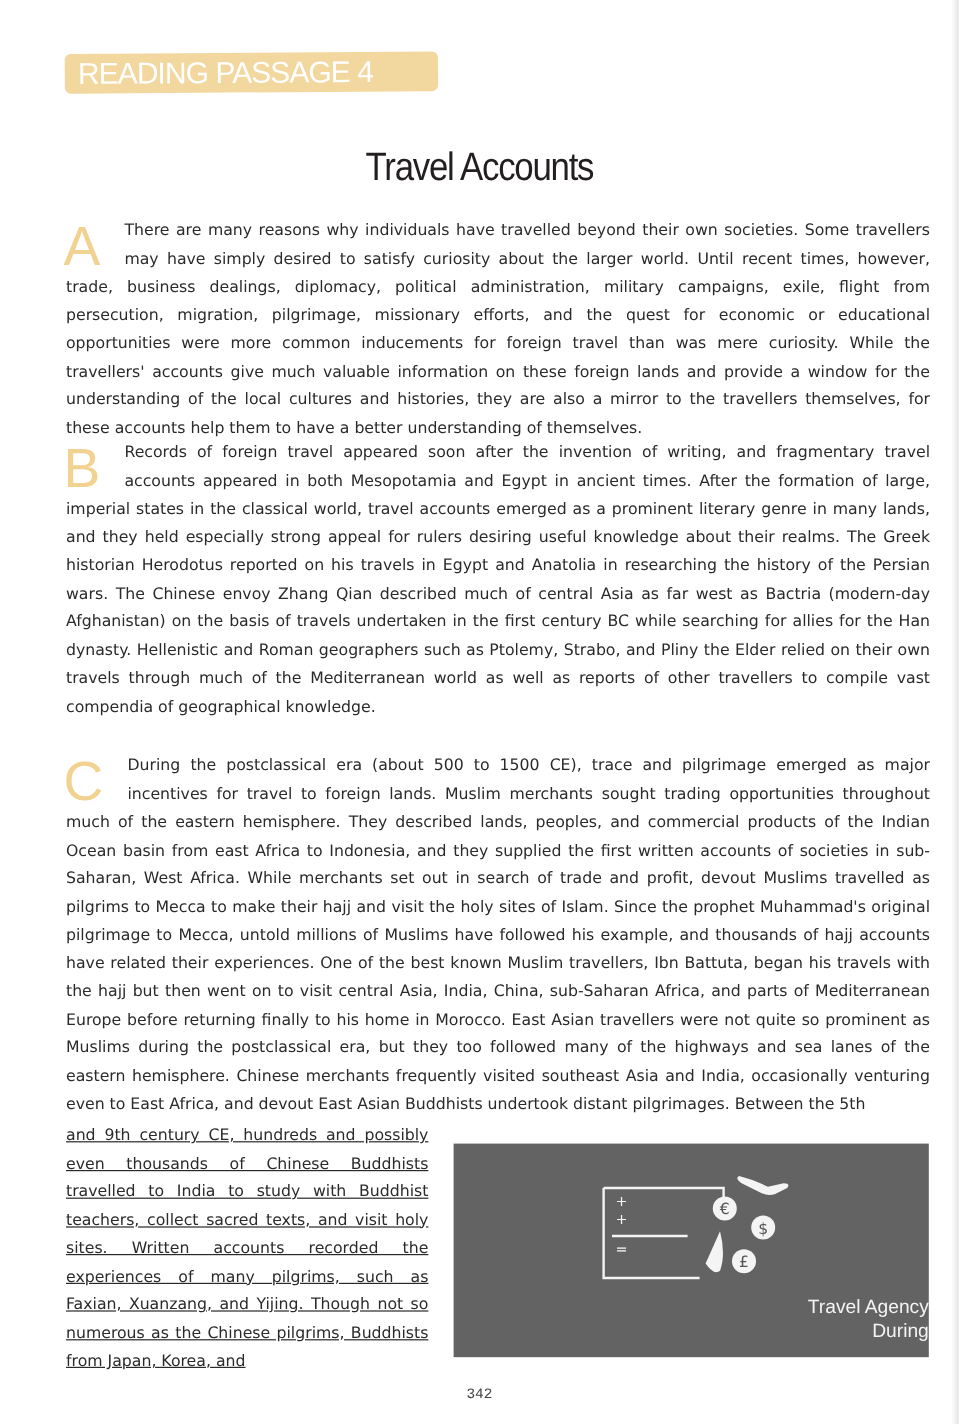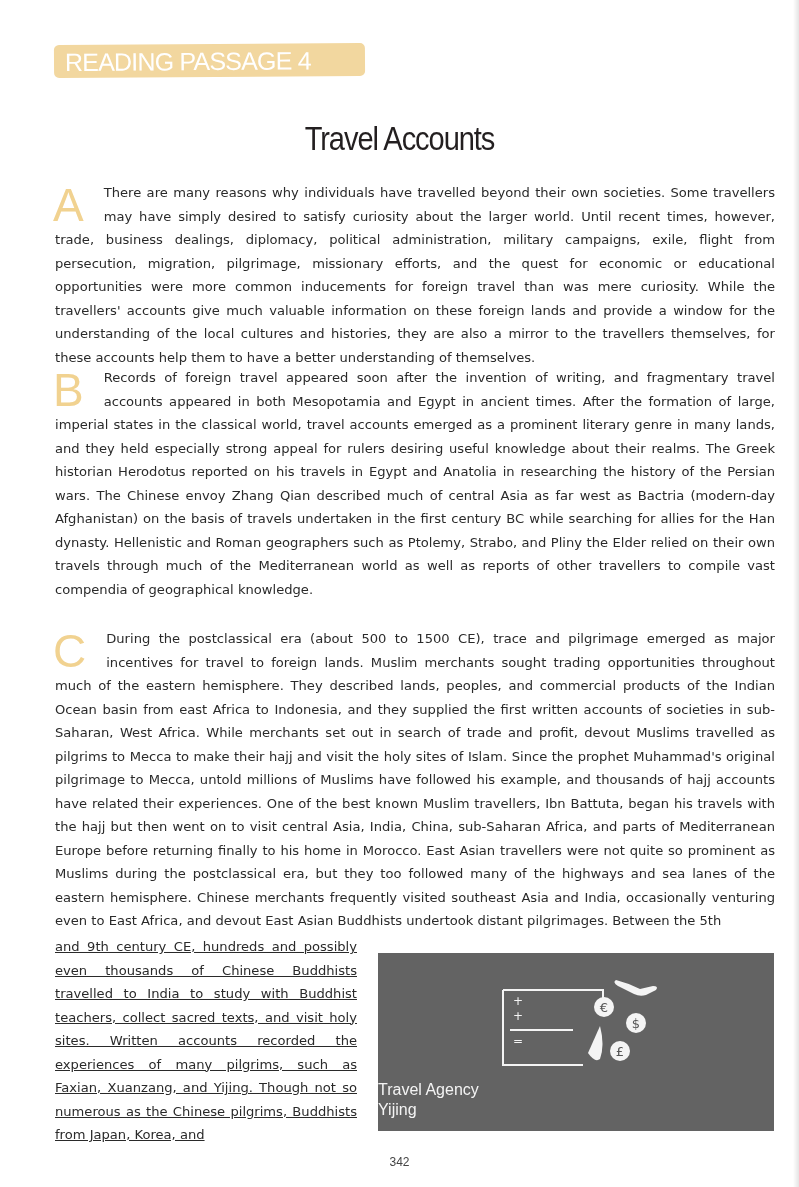--- a/index.html
+++ b/index.html
@@ -22,7 +22,7 @@
             line-height: 23.5px; text-align: justify; text-decoration: underline; }
   .figure { position: absolute; left: 378px; top: 953px; width: 396px; height: 178px;
             background: #636363; }
-  .figure-label { position: absolute; left: 0; width: 100%; text-align: left; color: #f4f4f4;
+  .figure-label { position: absolute; left: 0; width: 100%; text-align: right; color: #f4f4f4;
                   font-family: "Liberation Sans", sans-serif; font-size: 16px; line-height: 20px; }
   .pagenum { position: absolute; left: 0; width: 799px; top: 1155px; text-align: center;
              font-family: Liberation Sans, sans-serif; font-size: 12px; color: #444; }

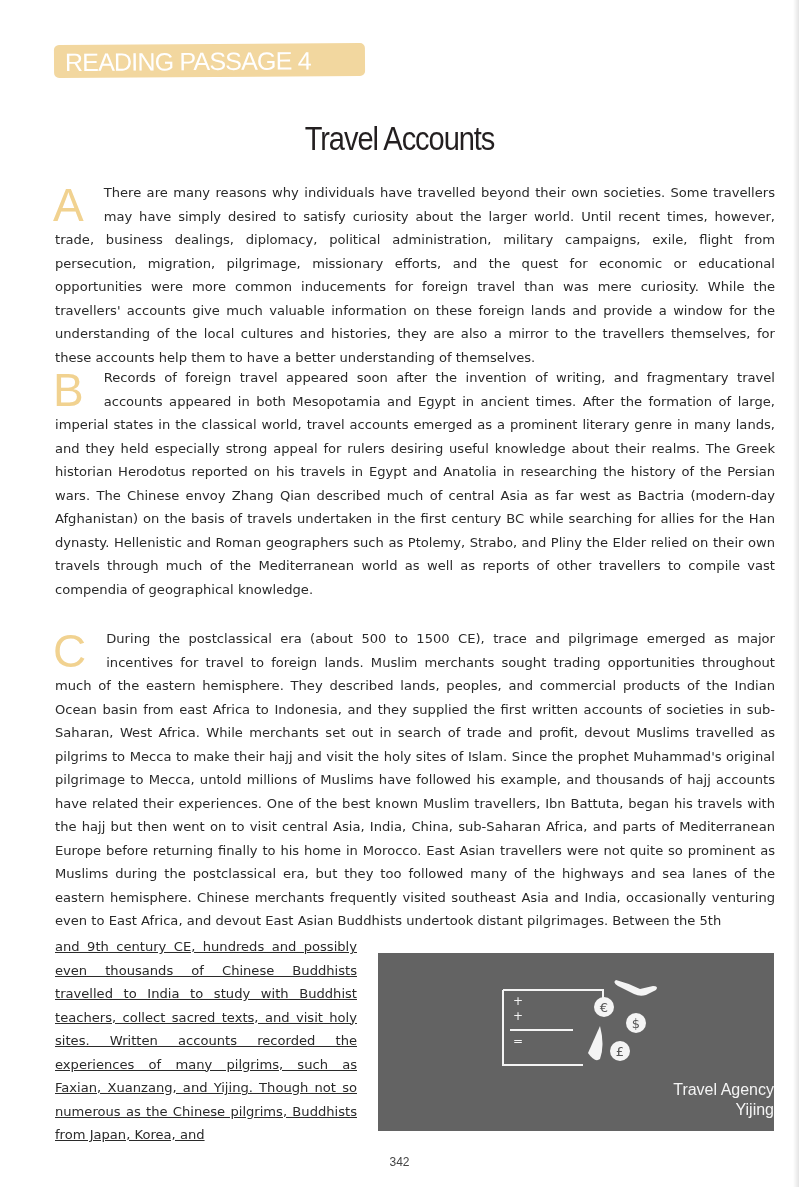--- a/index.html
+++ b/index.html
@@ -83,7 +83,7 @@
     </g>
   </svg>
   <div class="figure-label" style="top:127px;">Travel Agency</div>
-  <div class="figure-label" style="top:147px;">Yijing</div>
+  <div class="figure-label" style="top:147px;">During</div>
 </div>
 
 <div class="pagenum">342</div>

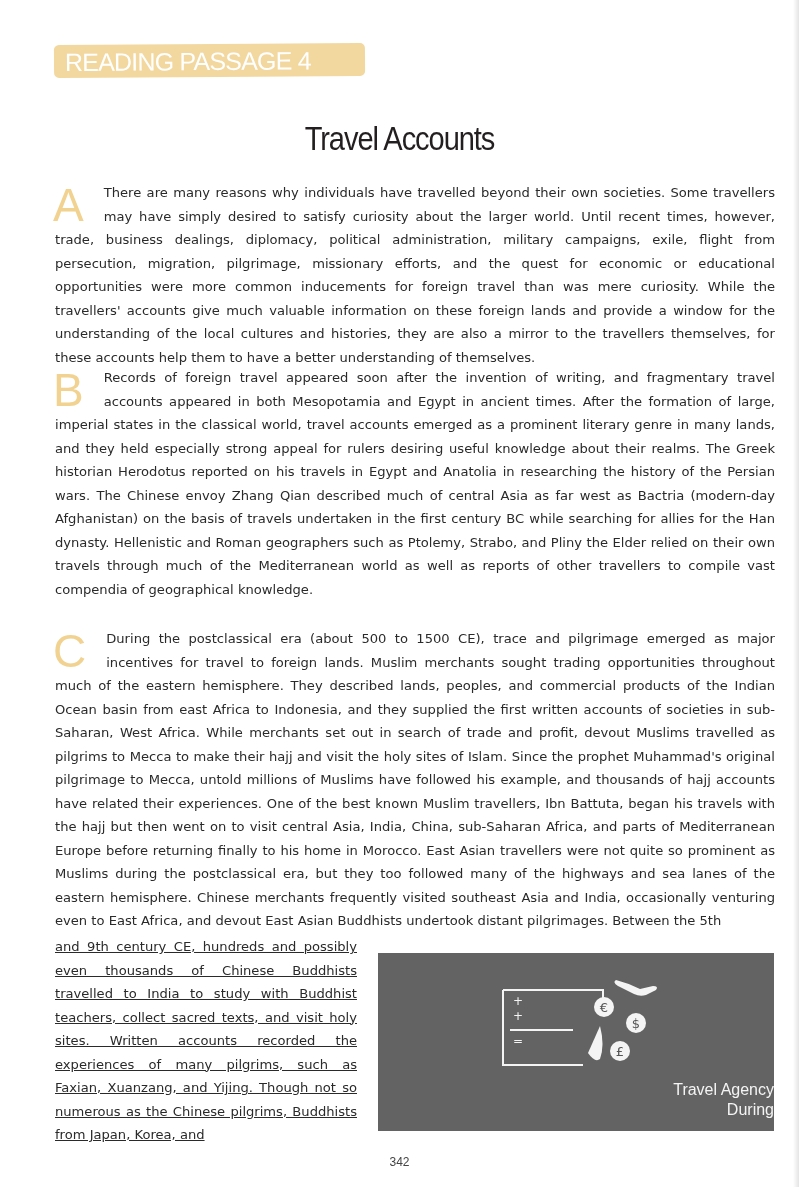--- a/index.html
+++ b/index.html
@@ -25,7 +25,7 @@
   .figure-label { position: absolute; left: 0; width: 100%; text-align: right; color: #f4f4f4;
                   font-family: "Liberation Sans", sans-serif; font-size: 16px; line-height: 20px; }
   .pagenum { position: absolute; left: 0; width: 799px; top: 1155px; text-align: center;
-             font-family: Liberation Sans, sans-serif; font-size: 12px; color: #444; }
+             font-family: Liberation Mono, monospace; font-size: 12px; color: #444; }
 </style>
 </head>
 <body>

